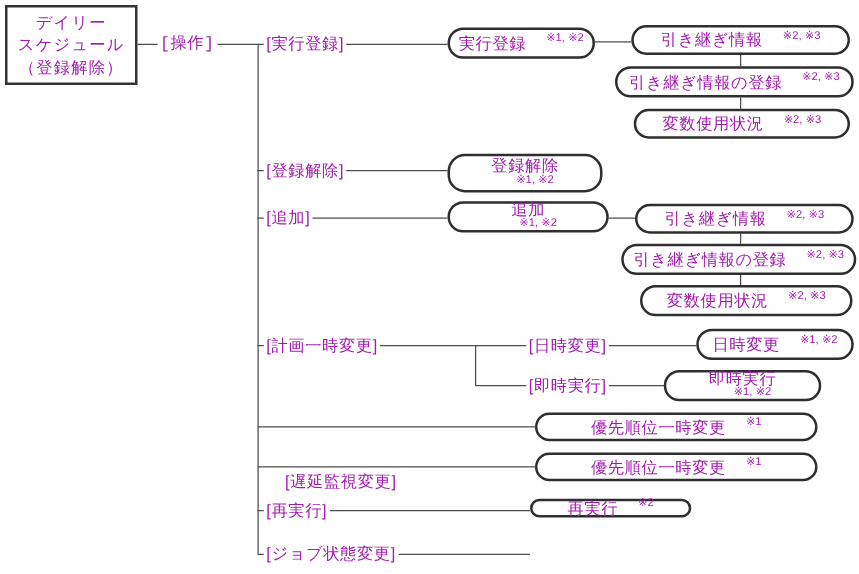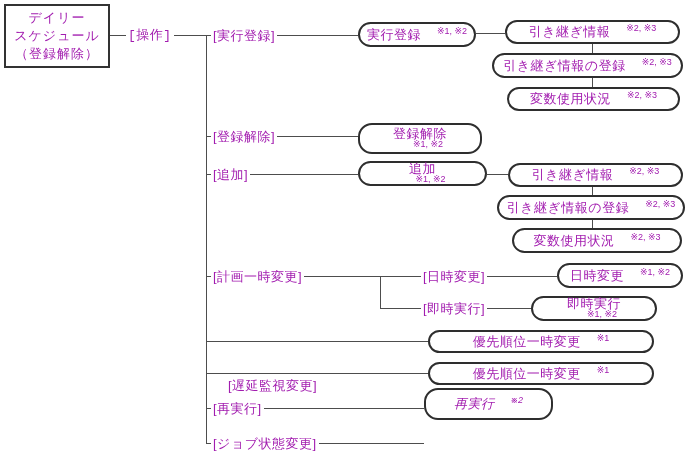--- a/index.html
+++ b/index.html
@@ -111,7 +111,7 @@
     <span>優先順位一時変更</span>
       <span class="sup">※1</span>
   </div>
-  <div class="node" style="left:424px;top:388px;width:129px;height:32px;font-style:italic;">
+  <div class="node" style="left:424px;top:399px;width:129px;height:15px;">
     <span>再実行</span>
       <span class="sup">※2</span>
   </div>

